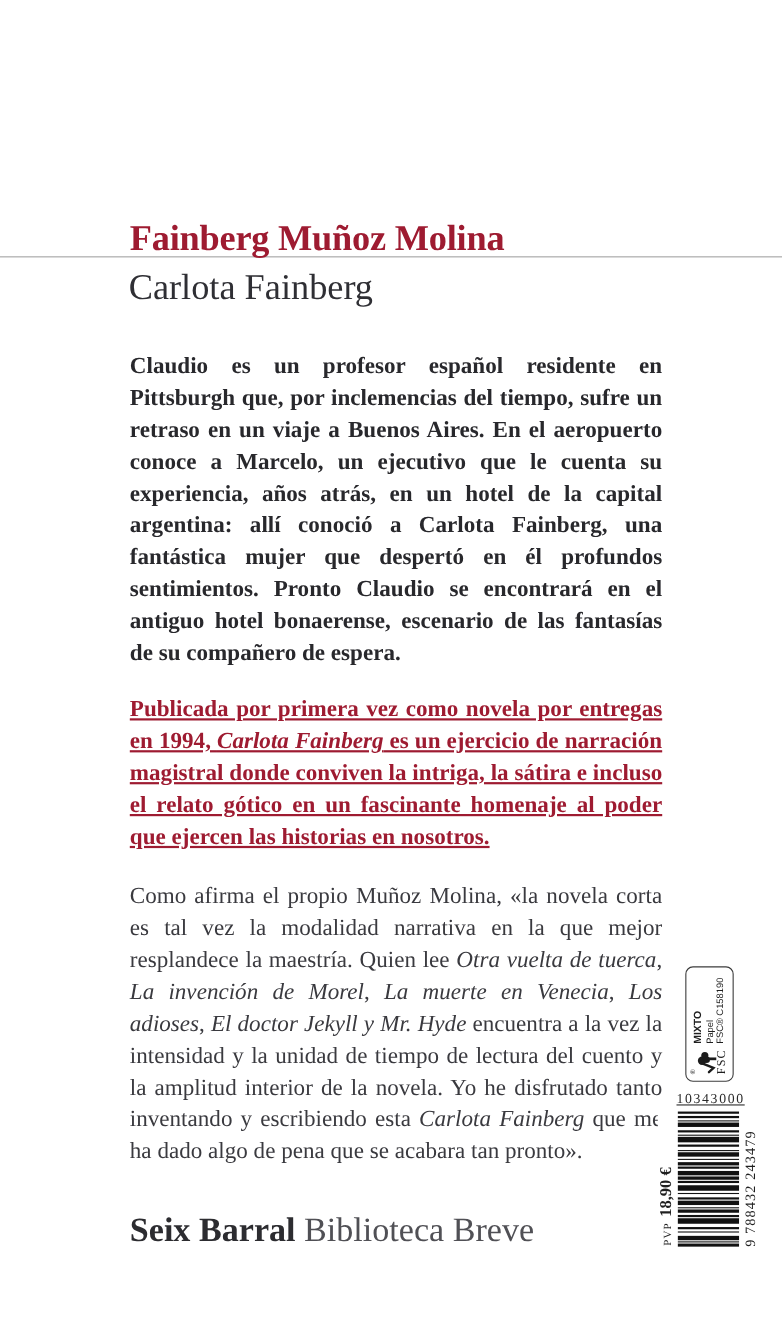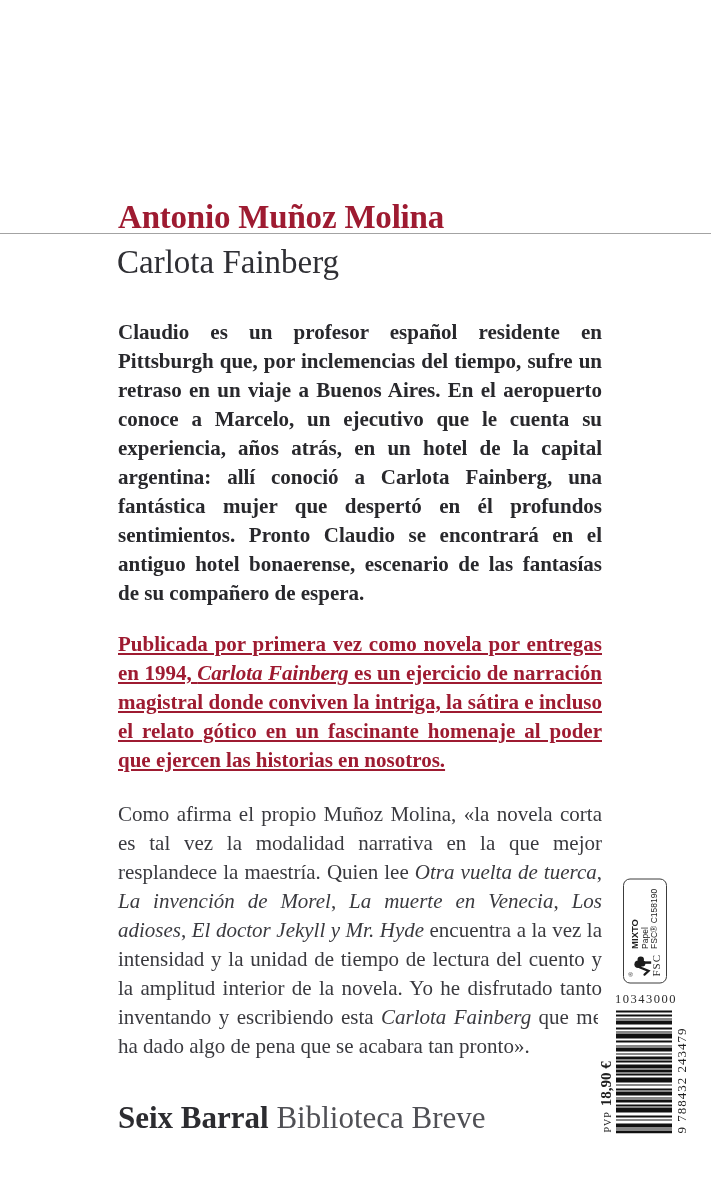--- a/index.html
+++ b/index.html
@@ -97,7 +97,7 @@
 
   <div class="rule"></div>
 
-  <div class="author">Antonio Muñoz Molina</div>
+  <div class="author">Fainberg Muñoz Molina</div>
   <div class="title">Carlota Fainberg</div>
 
   <div class="textcol">

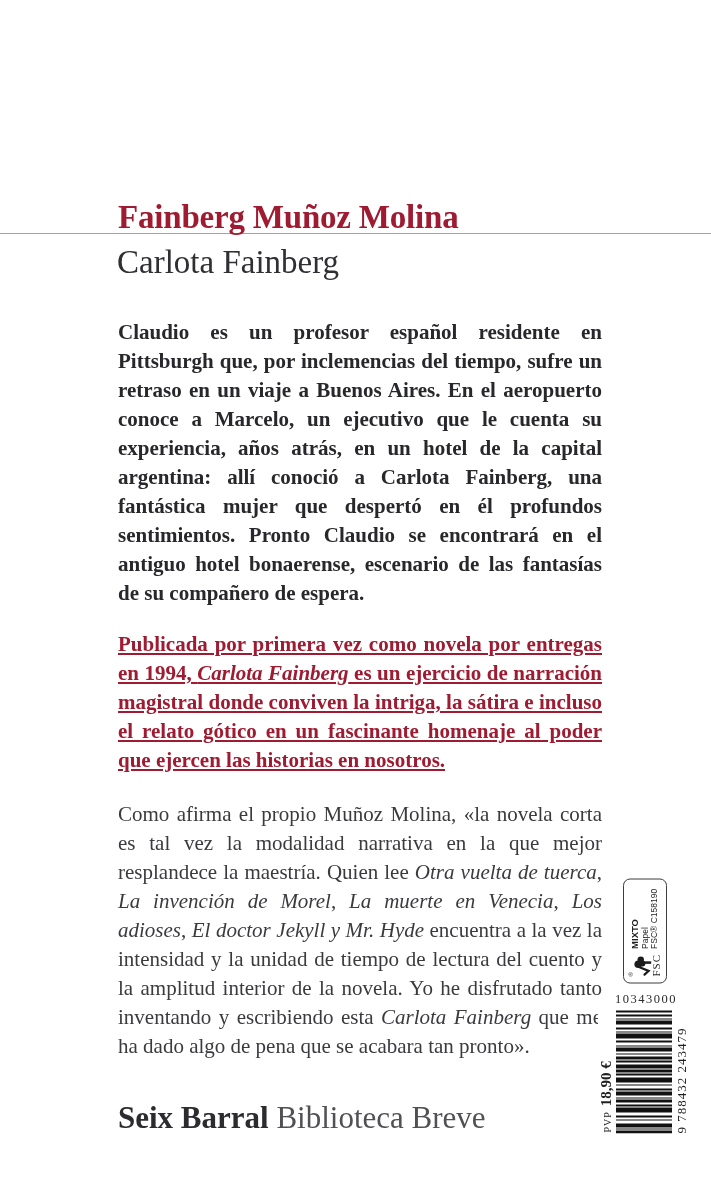--- a/index.html
+++ b/index.html
@@ -67,6 +67,7 @@
     position:absolute;left:601px;top:992px;width:90px;
     text-align:center;font-size:12.5px;letter-spacing:1.5px;
     color:#2b2b2b;
+    text-decoration:underline;
   }
   
   .bc-wrap{position:absolute;left:598px;top:1008px;width:92px;height:125px;}

